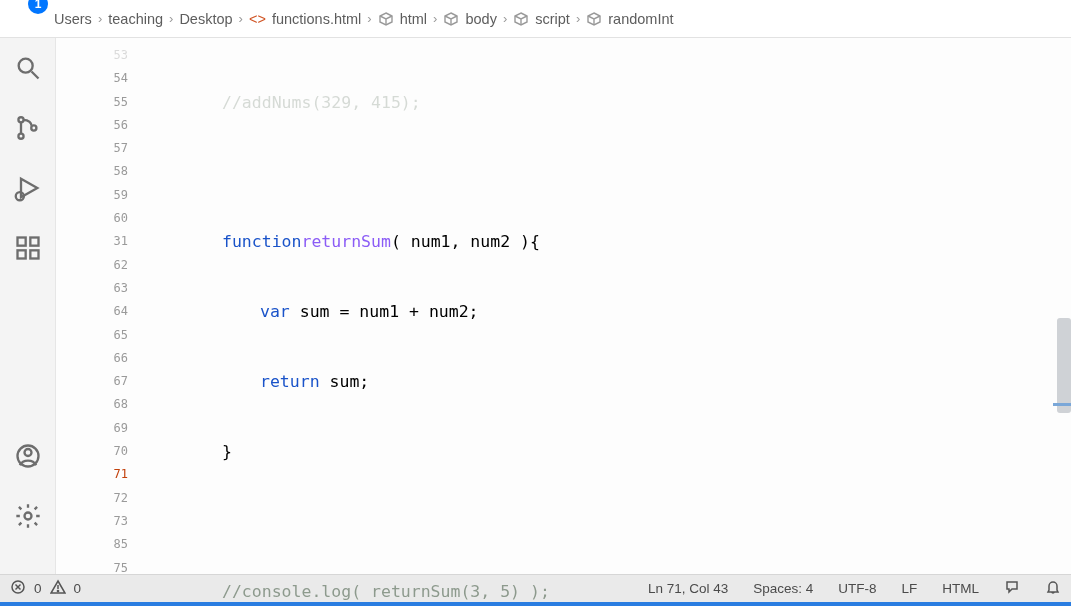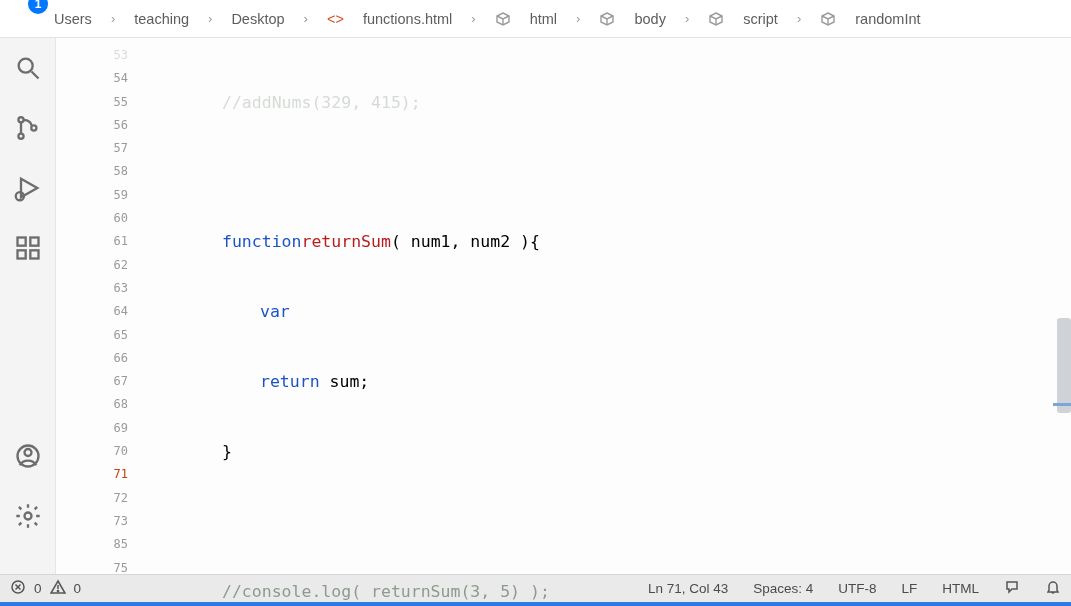--- a/index.html
+++ b/index.html
@@ -10,7 +10,7 @@
   .topbar{ height:38px; display:flex; align-items:center; padding-left:6px; border-bottom:1px solid #e2e2e2; font-family:-apple-system,"Segoe UI",sans-serif; font-size:14.5px; color:#5d5d5d; }
   .explorer-badge{ position:relative; width:48px; height:38px; display:flex; align-items:flex-start; justify-content:center; }
   .badge-circle{ position:absolute; top:-6px; left:22px; width:20px; height:20px; border-radius:10px; background:#0176ff; color:#fff; font-size:12px; display:flex; align-items:center; justify-content:center; font-weight:600;}
-  .crumbs{ display:flex; align-items:center; gap:19px; flex-wrap:nowrap; }
+  .crumbs{ display:flex; align-items:center; gap:6px; flex-wrap:nowrap; }
   .crumbs .sep{ color:#9a9a9a; font-size:13px; }
   .crumbs .cube{ display:inline-flex; width:16px; height:16px; color:#8a8a8a; }
   .crumbs .code-icon{ color:#d05424; }

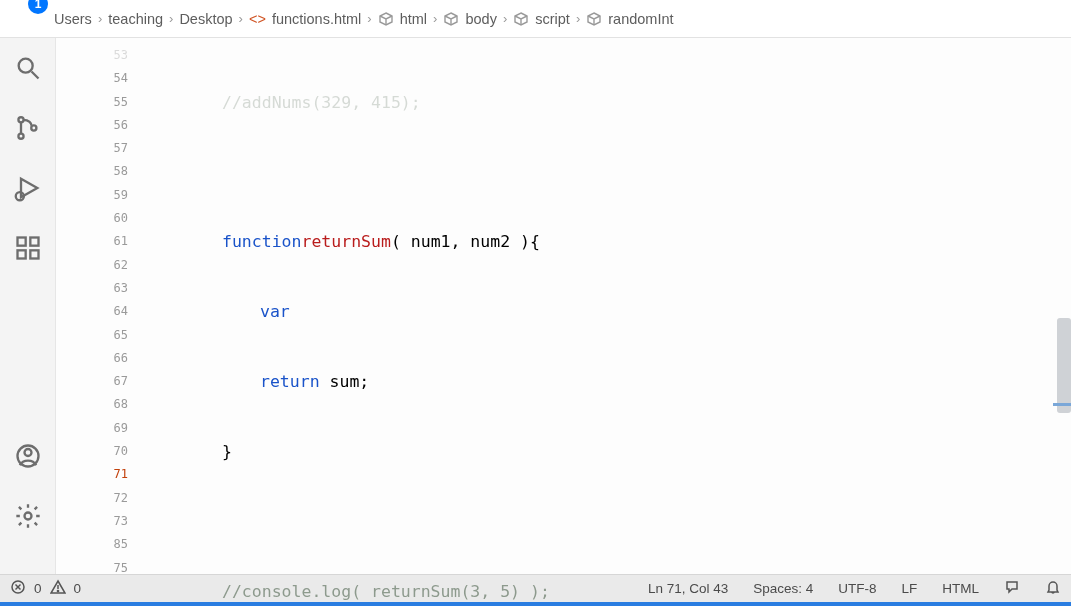--- a/index.html
+++ b/index.html
@@ -140,7 +140,7 @@
       <div>58</div>
       <div>59</div>
       <div>60</div>
-      <div>61</div>
+      <div>31</div>
       <div>62</div>
       <div>63</div>
       <div>64</div>

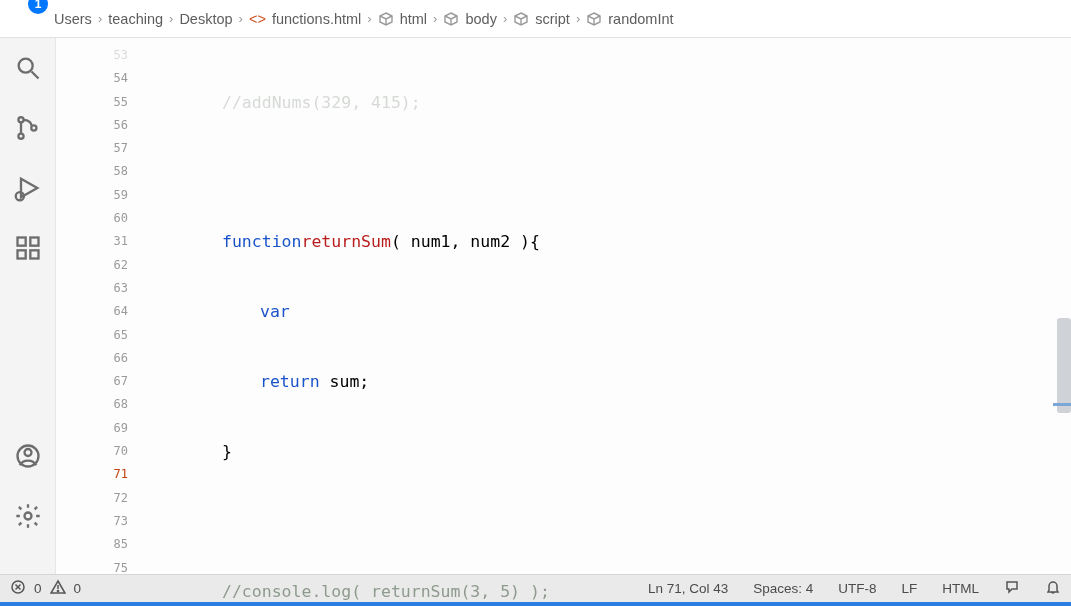--- a/index.html
+++ b/index.html
@@ -28,7 +28,7 @@
 
   
   .kw{ color:#1a53c9; }       
-  .fn{ color:#b91c1c; }      
+  .fn{ color:#8b5cf6; }      
   .cm{ color:#8d9a8d; }
 
   .minimap{ width:20px; background:#fdfdfd; position:relative; }

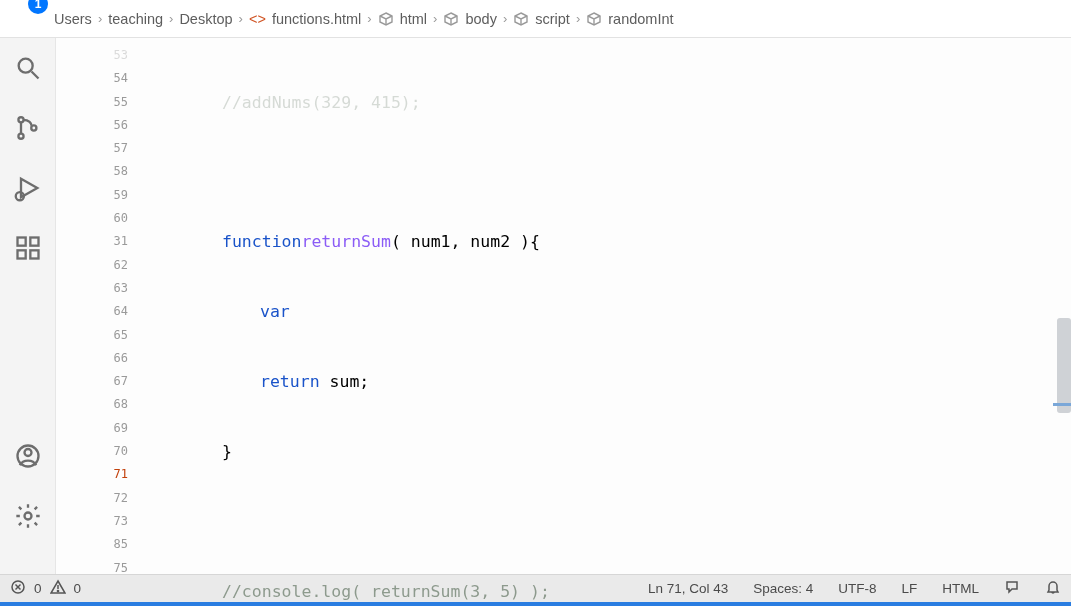--- a/index.html
+++ b/index.html
@@ -161,7 +161,7 @@
       <div class="row" style="opacity:.35"><span style="width:74px"></span><span class="cm">//addNums(329, 415);</span></div>
       <div class="row"></div>
       <div class="row"><span style="width:74px"></span><span class="kw">function</span> <span class="fn">returnSum</span><span>( num1, num2 ){</span></div>
-      <div class="row"><span style="width:112px"></span><span class="kw">var</span></div>
+      <div class="row"><span style="width:112px"></span><span class="kw">var</span><span> sum = num1 + num2;</span></div>
       <div class="row"><span style="width:112px"></span><span class="kw">return</span><span> sum;</span></div>
       <div class="row"><span style="width:74px"></span><span>}</span></div>
       <div class="row"></div>

